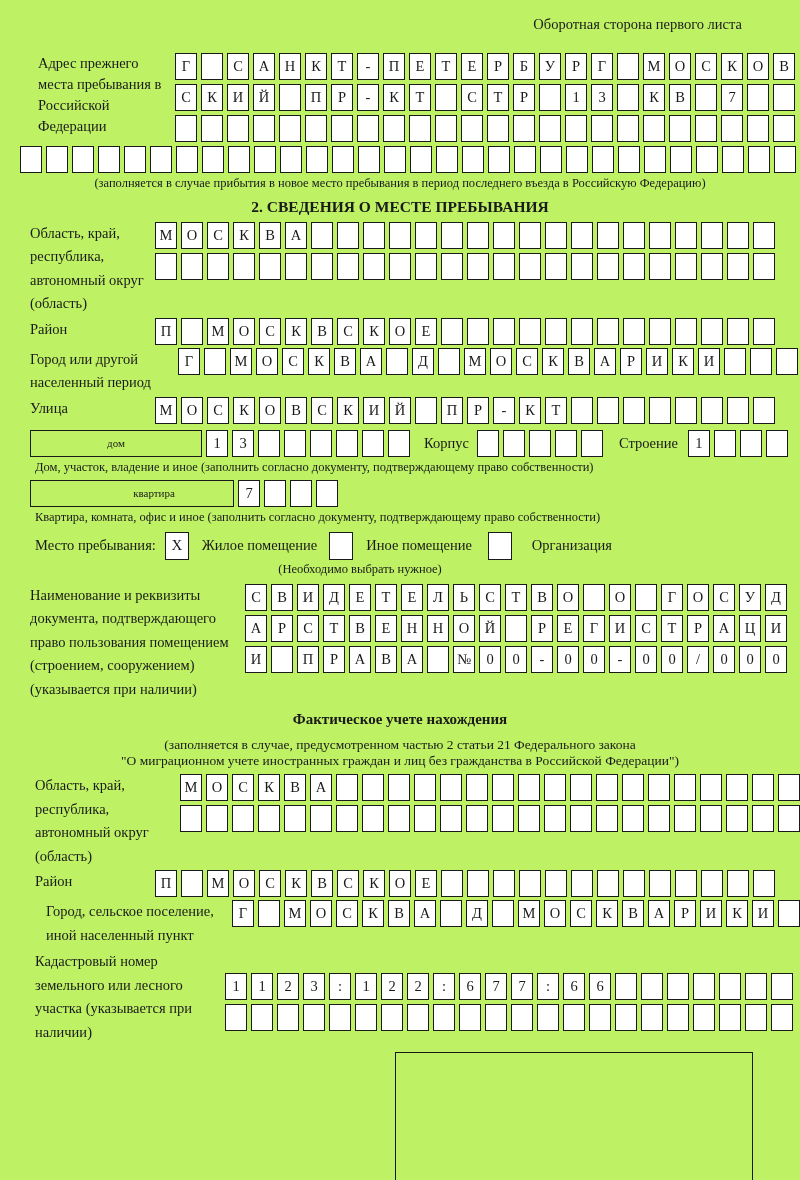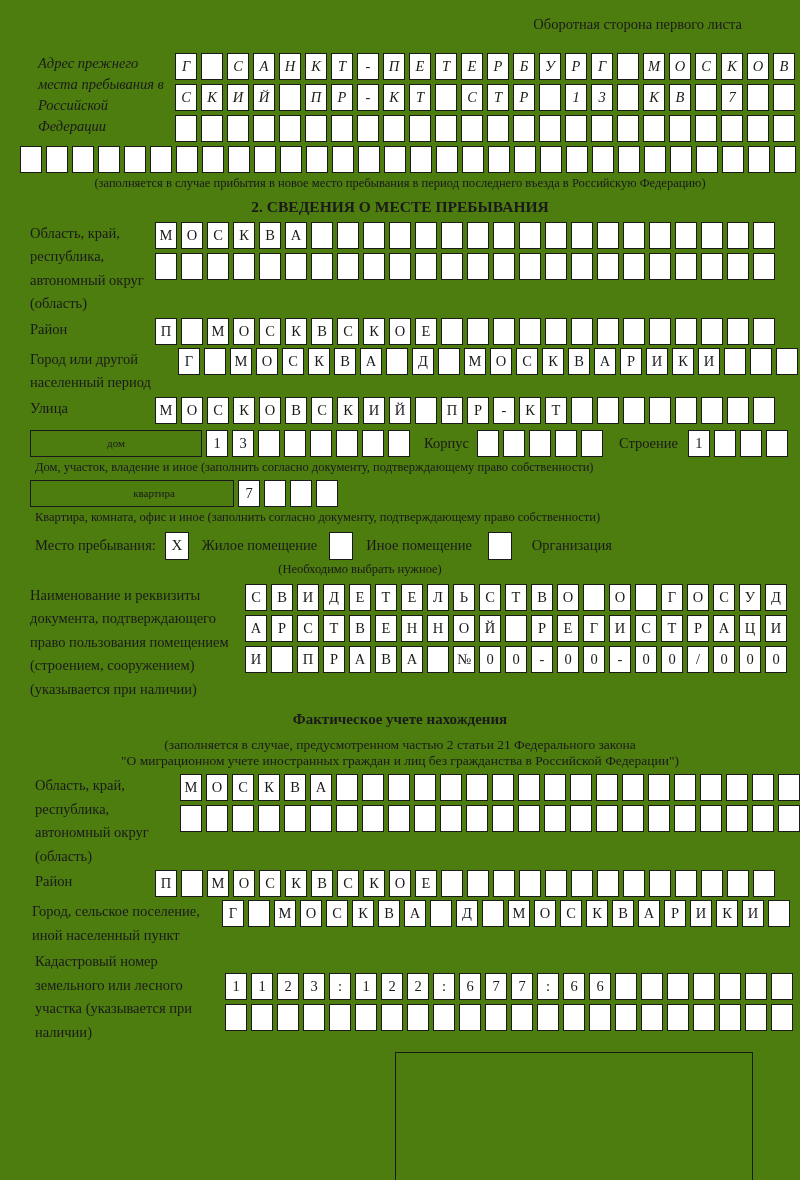--- a/index.html
+++ b/index.html
@@ -6,7 +6,7 @@
   html,body { background:#fff; }
   .page {
     position:relative; width:800px; height:1180px; margin:0 auto;
-    background:#4d7c0f; color:#1a1a1a; overflow:hidden;
+    background:#bef264; color:#1a1a1a; overflow:hidden;
     font-family:"Liberation Serif","DejaVu Serif",serif;
   }
   .header-note { margin-top:16px; padding-right:58px; text-align:right; font-size:14.5px; }

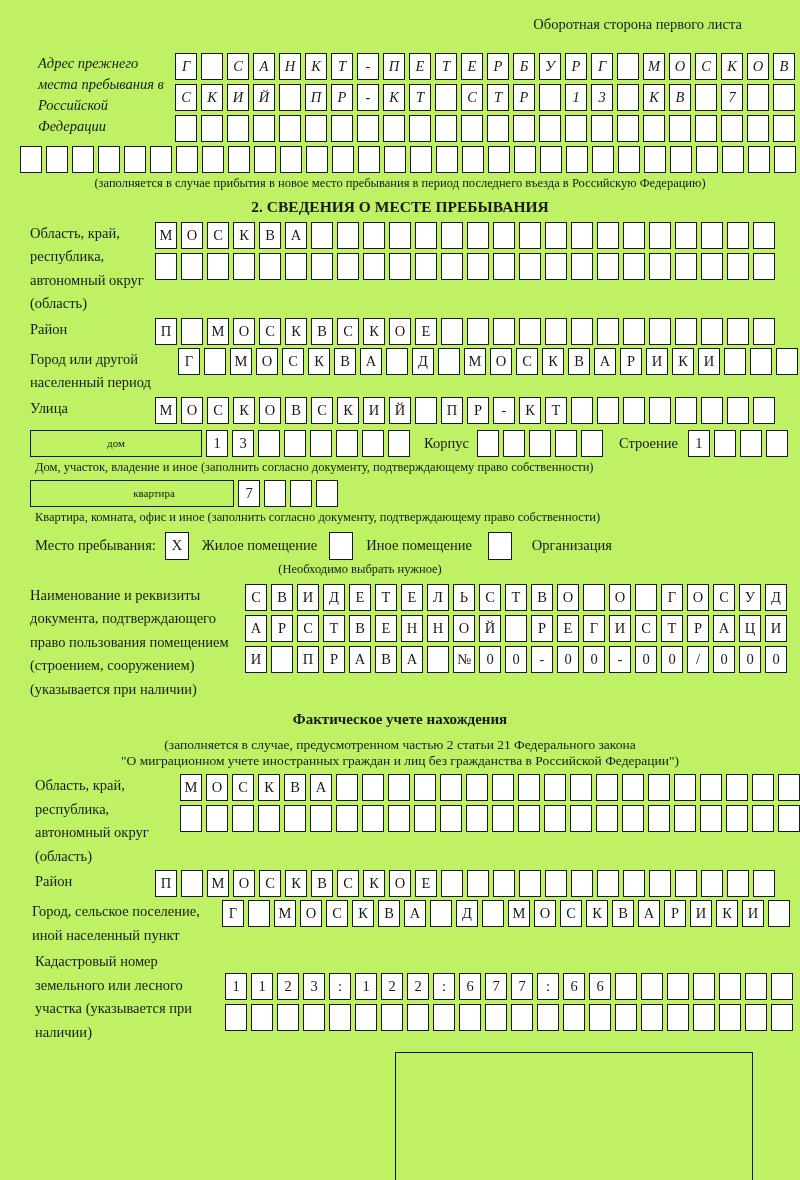--- a/index.html
+++ b/index.html
@@ -40,7 +40,7 @@
 
   <div class="header-note">Оборотная сторона первого листа</div>
 
-  <div class="frow" style="margin:20px 0 0 38px;font-style:italic;">
+  <div class="frow" style="margin:20px 0 0 38px;">
     <div class="label addr-label" style="width:137px;">Адрес прежнего места пребывания в Российской Федерации</div>
     <div class="boxes-col">
       <div class="box-row">

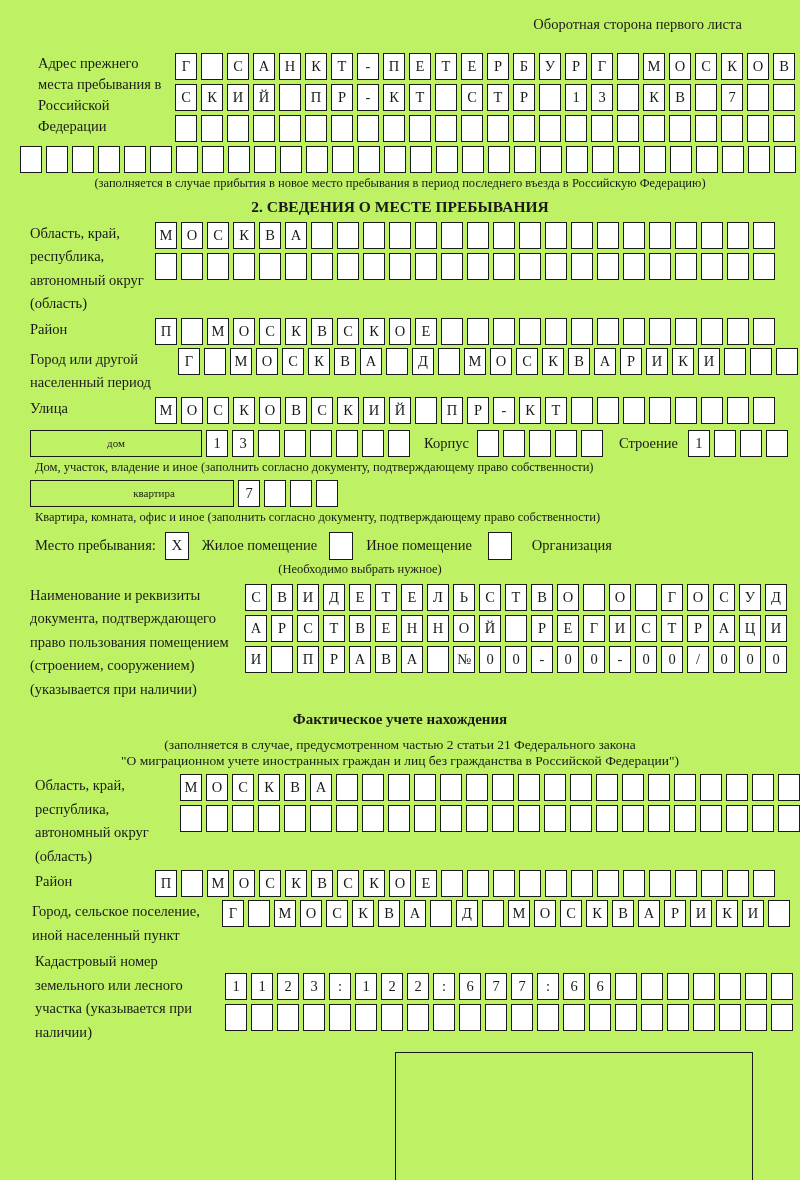--- a/index.html
+++ b/index.html
@@ -526,7 +526,7 @@
       </div>
   </div>
 
-  <div class="frow" style="margin:3px 0 0 32px;">
+  <div class="frow" style="margin:3px 0 0 46px;">
     <div class="label" style="width:190px;">Город, сельское поселение, иной населенный пункт</div>
     <div class="box-row">
         <span class="cell">Г</span>

